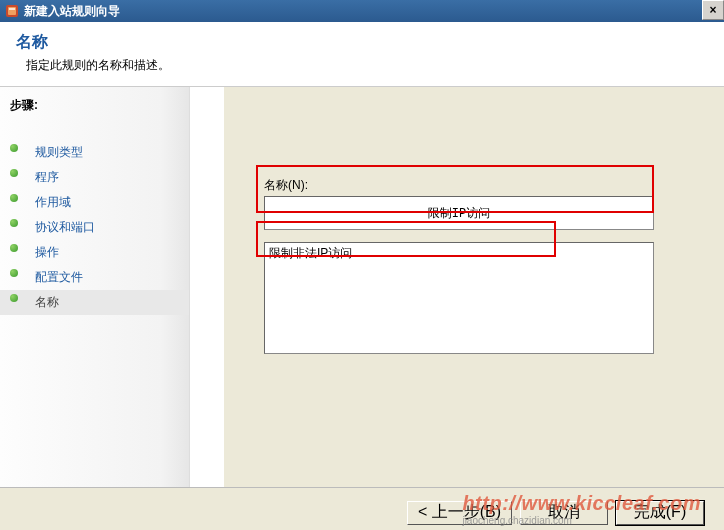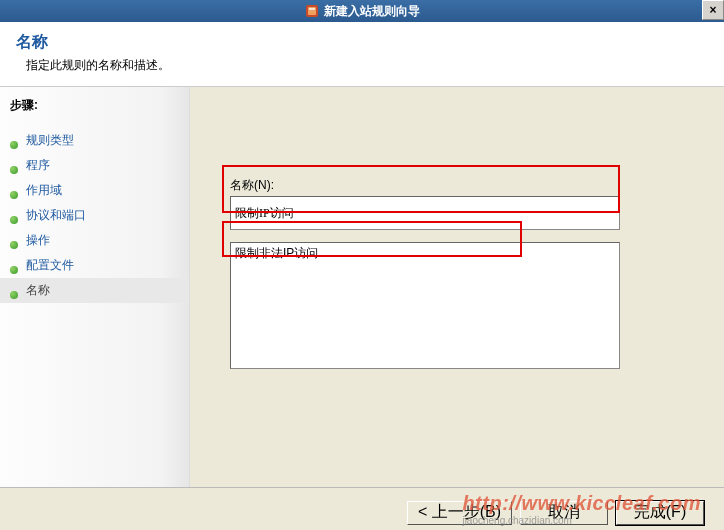--- a/index.html
+++ b/index.html
@@ -21,7 +21,6 @@
     align-items: center;
     padding: 0 4px;
     position: relative;
-    justify-content: center;
   }
   .titlebar .icon {
     width: 16px; height: 16px;

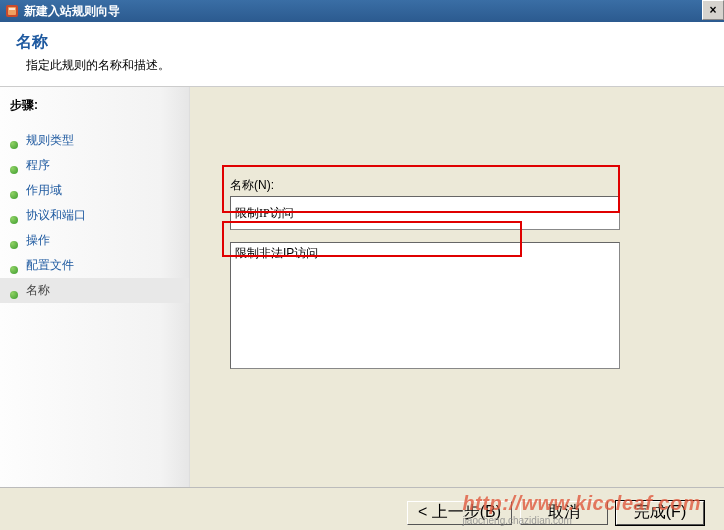--- a/index.html
+++ b/index.html
@@ -81,7 +81,7 @@
     font-weight: bold;
     font-size: 12px;
     color: #000;
-    margin-bottom: 14px;
+    margin-bottom: 26px;
   }
   .step {
     display: flex;

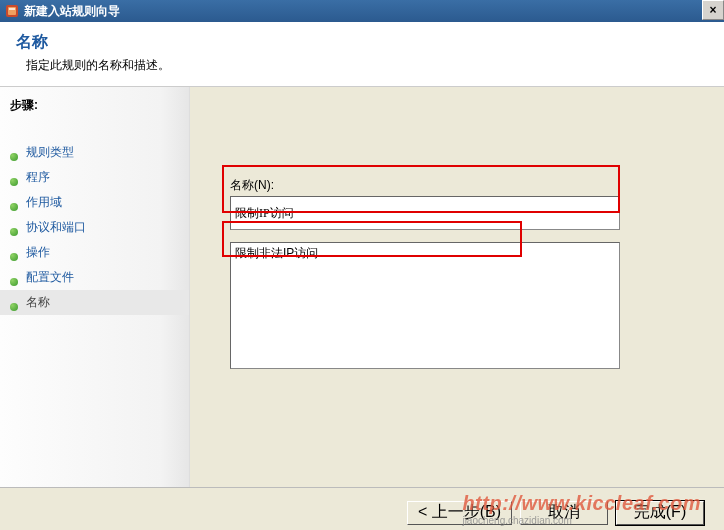--- a/index.html
+++ b/index.html
@@ -85,9 +85,10 @@
   }
   .step {
     display: flex;
-    align-items: flex-end;
+    align-items: flex-start;
     padding: 4px 0;
     cursor: pointer;
+    gap: 9px;
   }
   .step .bullet {
     width: 8px; height: 8px;

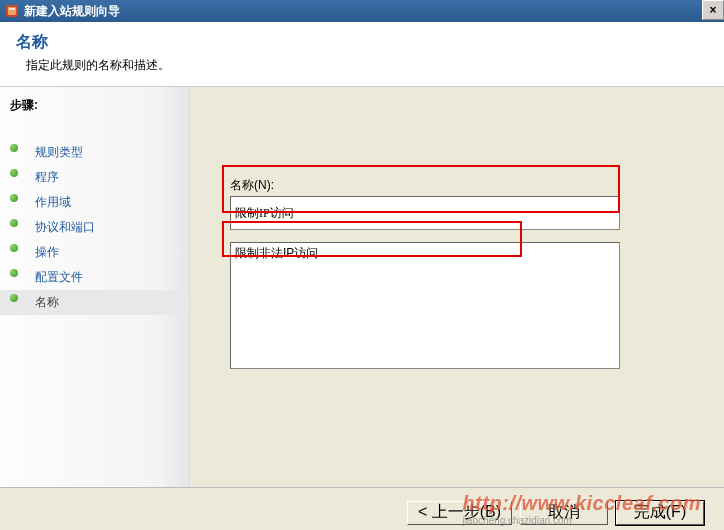--- a/index.html
+++ b/index.html
@@ -113,6 +113,7 @@
     background: #ece9d8;
     padding: 90px 30px 20px 40px;
     position: relative;
+    margin-left: 34px;
   }
   .form-row { position: relative; margin-bottom: 10px; }
   .field-label {

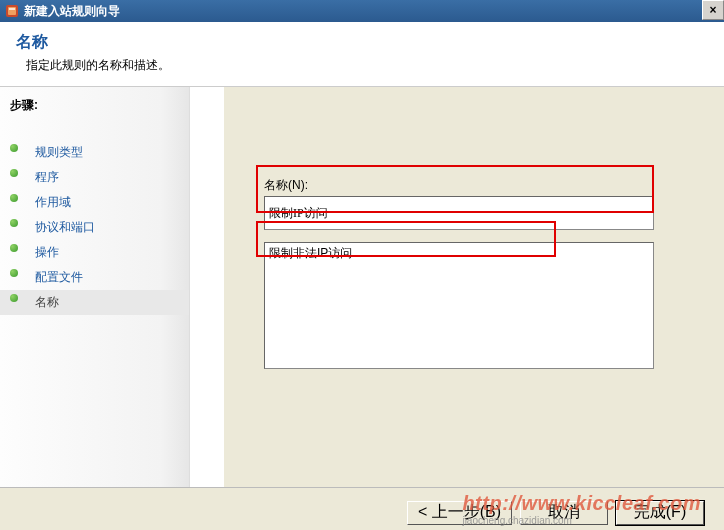--- a/index.html
+++ b/index.html
@@ -131,7 +131,8 @@
     background: #fff;
     padding: 16px 4px;
     font-size: 12px;
-    font-family: Liberation Serif, serif;
+    font-family: Liberation Mono, monospace;
+    text-align: center;
   }
   .desc-textarea {
     width: 390px;

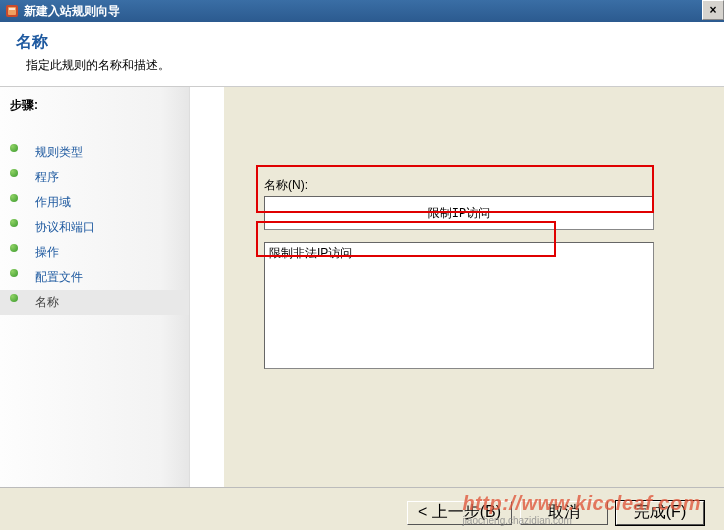--- a/index.html
+++ b/index.html
@@ -136,7 +136,7 @@
   }
   .desc-textarea {
     width: 390px;
-    height: 127px;
+    height: 112px;
     border: 1px solid #888;
     border-top-color: #666;
     border-left-color: #666;

